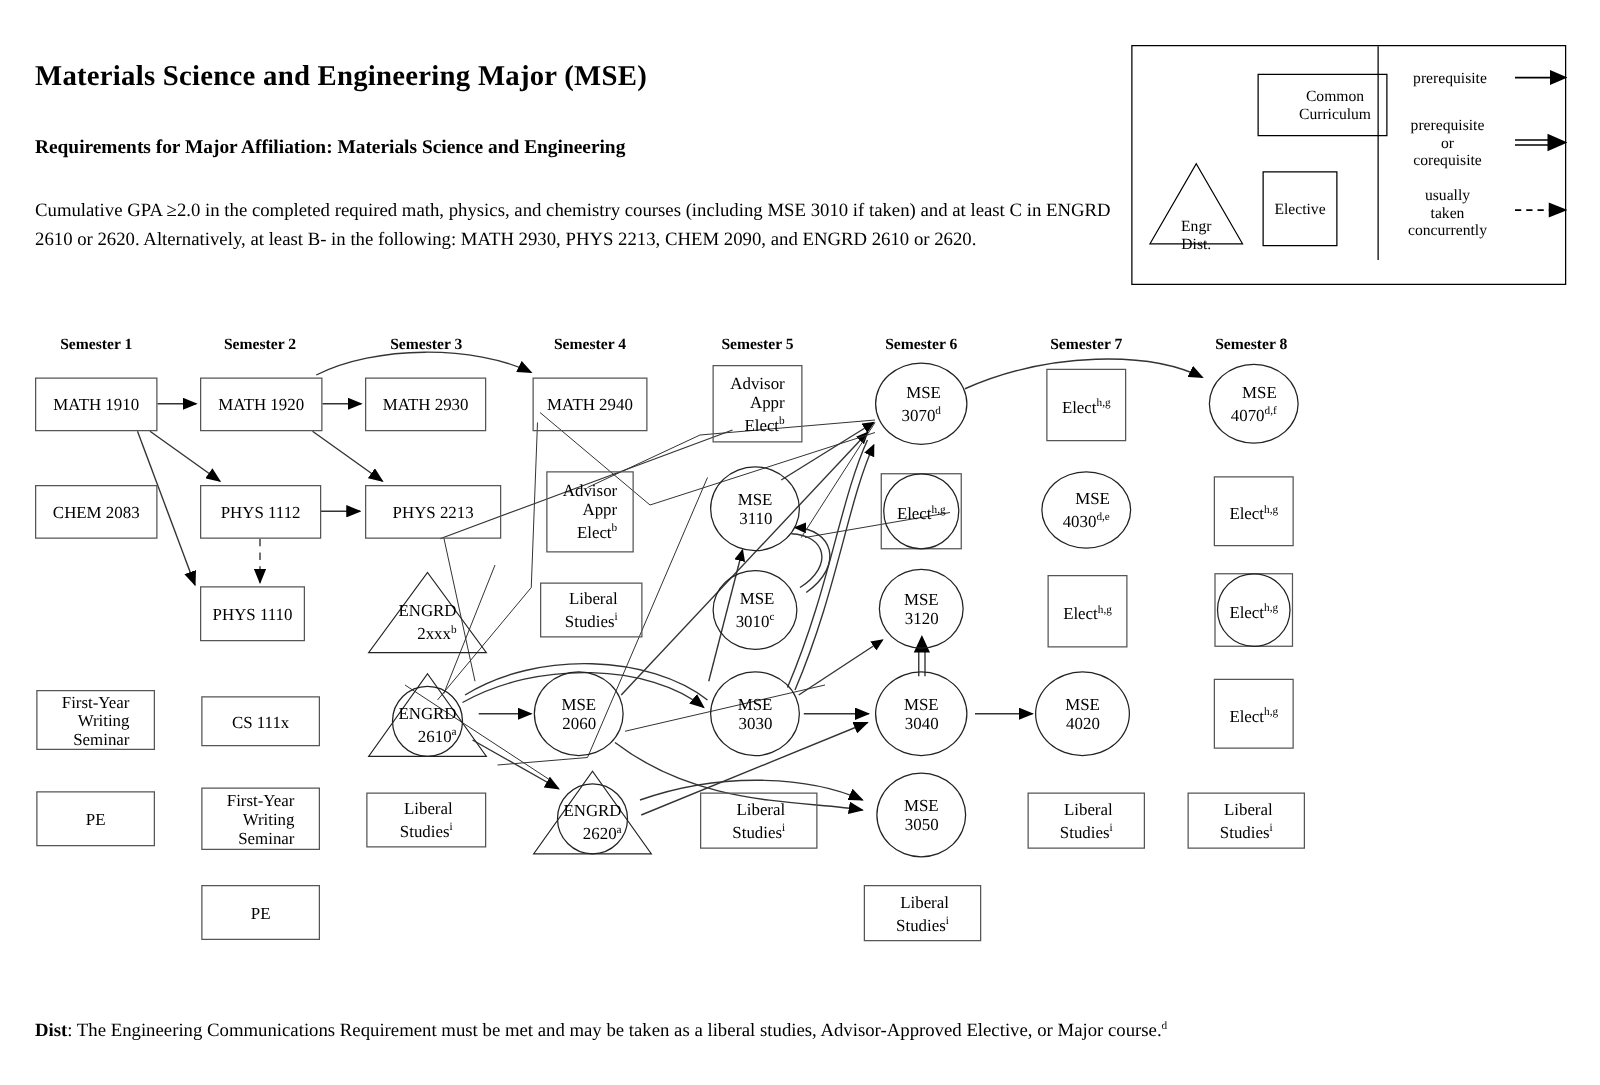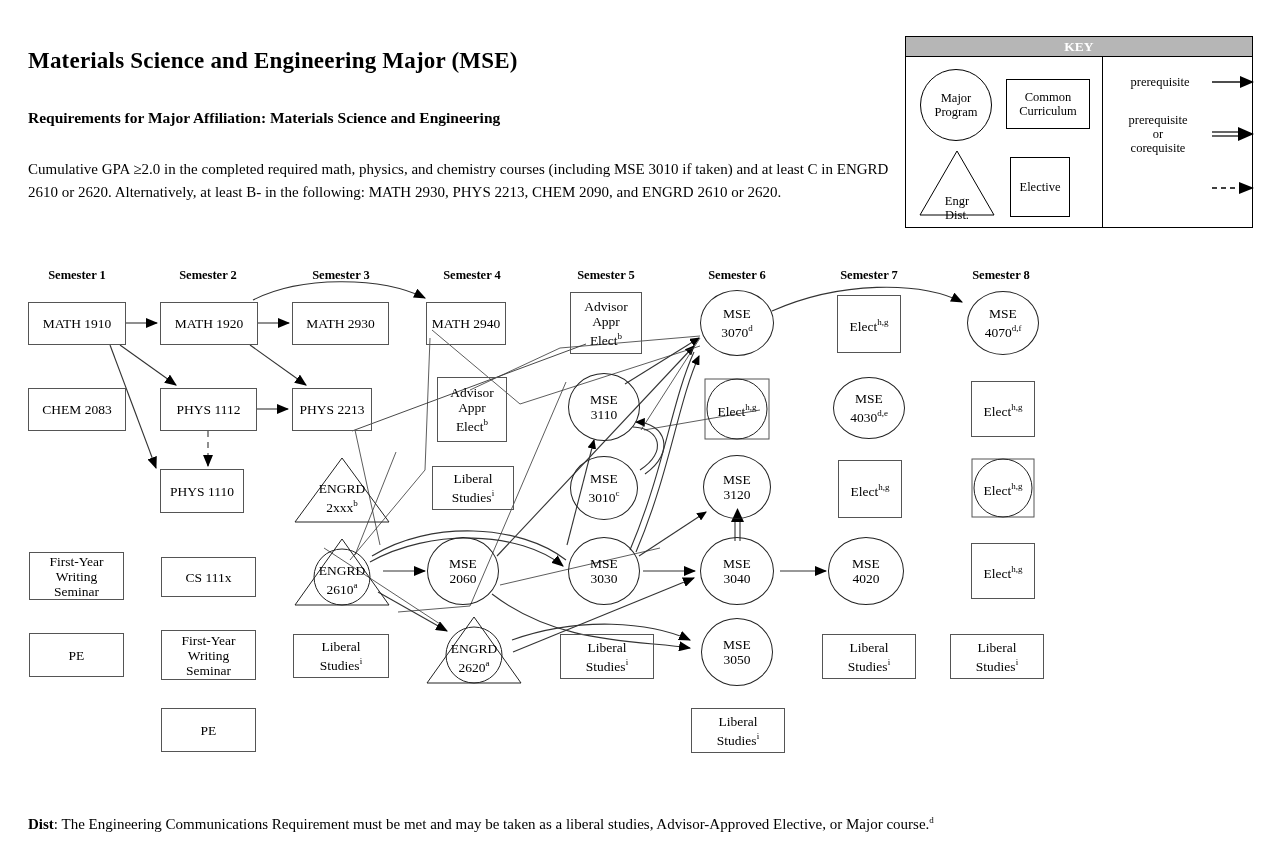--- a/index.html
+++ b/index.html
@@ -63,7 +63,6 @@
 <div id="req-body">Cumulative GPA ≥2.0 in the completed required math, physics, and chemistry courses (including MSE 3010 if taken) and at least C in ENGRD 2610 or 2620. Alternatively, at least B- in the following: MATH 2930, PHYS 2213, CHEM 2090, and ENGRD 2610 or 2620.</div>
 
 <div id="key-box">
-  <div id="key-title">KEY</div>
   <div id="key-body">
     <div id="key-divider"></div>
 

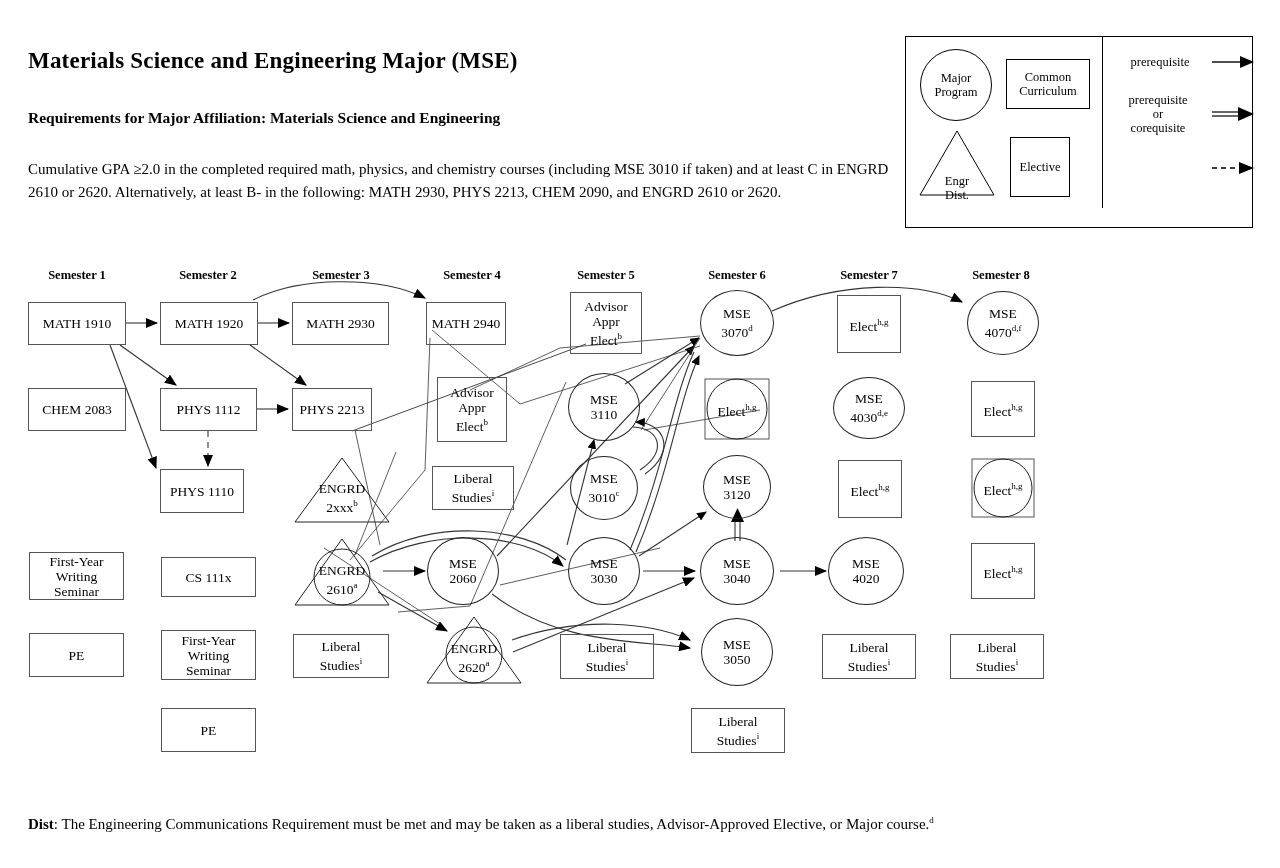--- a/index.html
+++ b/index.html
@@ -66,12 +66,6 @@
   <div id="key-body">
     <div id="key-divider"></div>
 
-    <div class="k-circle">
-      <div class="key-shape-label">
-        <div>Major</div>
-        <div>Program</div>
-      </div>
-    </div>
 
     <div class="k-rect">
       <div class="key-shape-label">

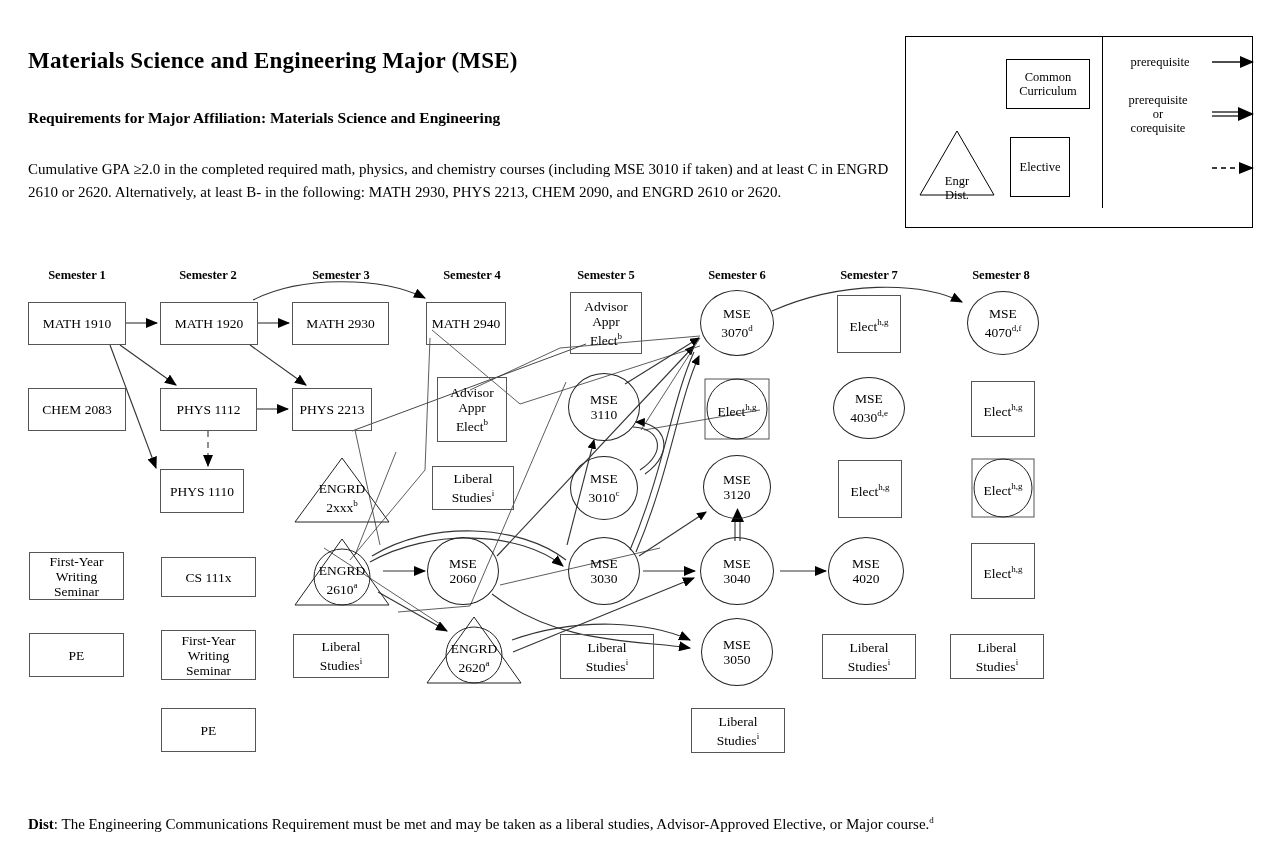--- a/index.html
+++ b/index.html
@@ -22,7 +22,7 @@
   .k-circle{position:absolute;left:14px;top:12px;width:70px;height:70px;border:1px solid #000;border-radius:50%;
             display:flex;align-items:center;justify-content:center;}
   .k-rect{position:absolute;left:100px;top:22px;width:82px;height:48px;border:1px solid #000;
-          display:flex;align-items:center;justify-content:center;}
+          display:flex;align-items:center;justify-content:center;padding-left:20px;}
   .k-tri{position:absolute;left:12px;top:92px;width:78px;height:68px;}
   .k-tri svg{position:absolute;left:0;top:0;}
   .k-tri span{position:absolute;left:0;top:30px;width:78px;margin-top:15px;}

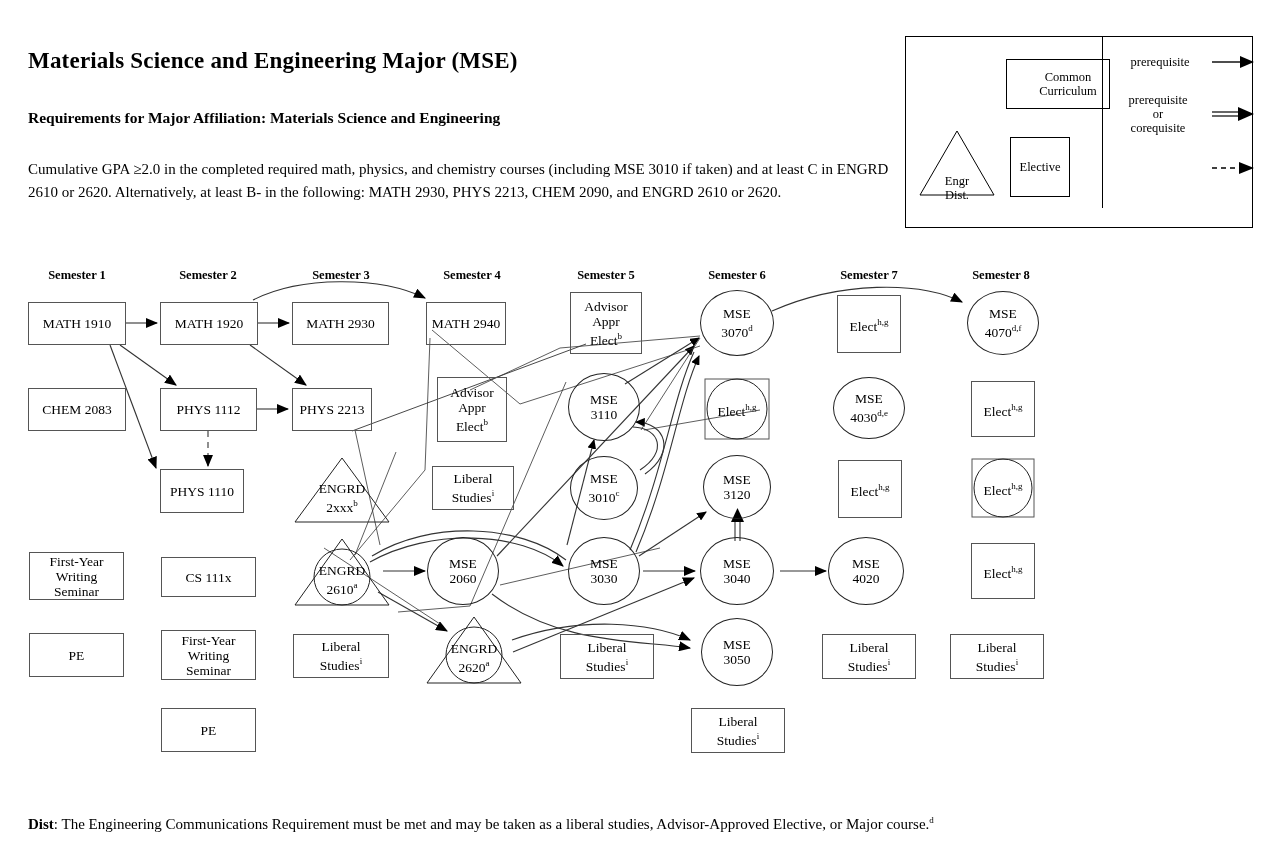--- a/index.html
+++ b/index.html
@@ -109,6 +109,11 @@
       <polygon points="26,3 42,10 26,17" fill="#000"></polygon>
     </svg>
 
+    <div class="k-row" style="left:196px;top:112px;width:112px;">
+      <div>usually</div>
+      <div>taken</div>
+      <div>concurrently</div>
+    </div>
     <svg class="k-arrowzone" style="left:306px;top:120px;" width="42" height="20">
       <line x1="0" y1="11" x2="30" y2="11" stroke="#000" stroke-width="1.4" stroke-dasharray="5,4"></line>
       <polygon points="27,5 42,11 27,17" fill="#000"></polygon>

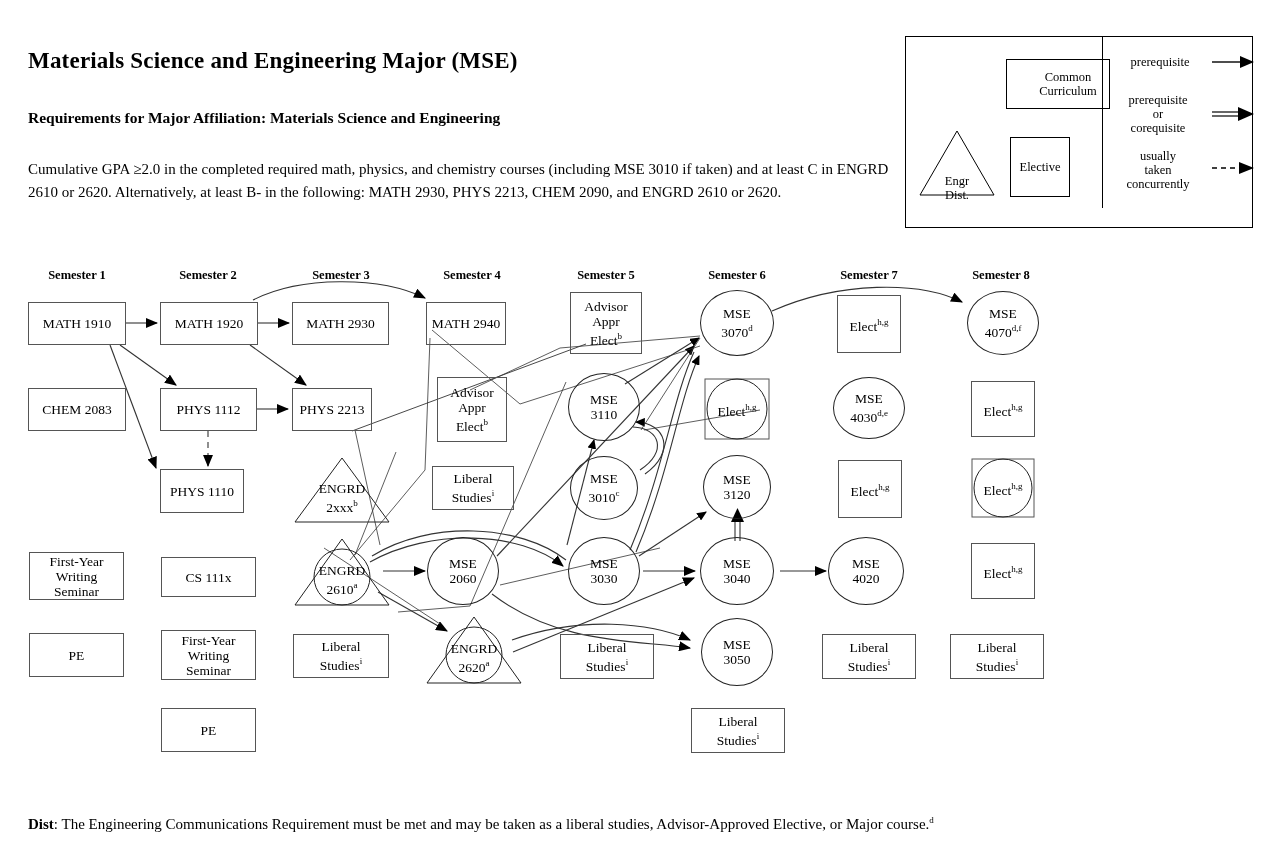--- a/index.html
+++ b/index.html
@@ -39,7 +39,7 @@
   .sem-head{position:absolute;font-size:12.5px;font-weight:bold;text-align:center;width:120px;}
 
   .node{position:absolute;box-sizing:border-box;display:flex;align-items:center;justify-content:center;
-        text-align:center;font-size:13.5px;line-height:15px;background:transparent;z-index:5;}
+        text-align:right;font-size:13.5px;line-height:15px;background:transparent;z-index:5;}
   .node .lbl{position:relative;z-index:6;}
   .rect{border:1px solid #555;}
   .circ{border:1px solid #222;border-radius:50%;}

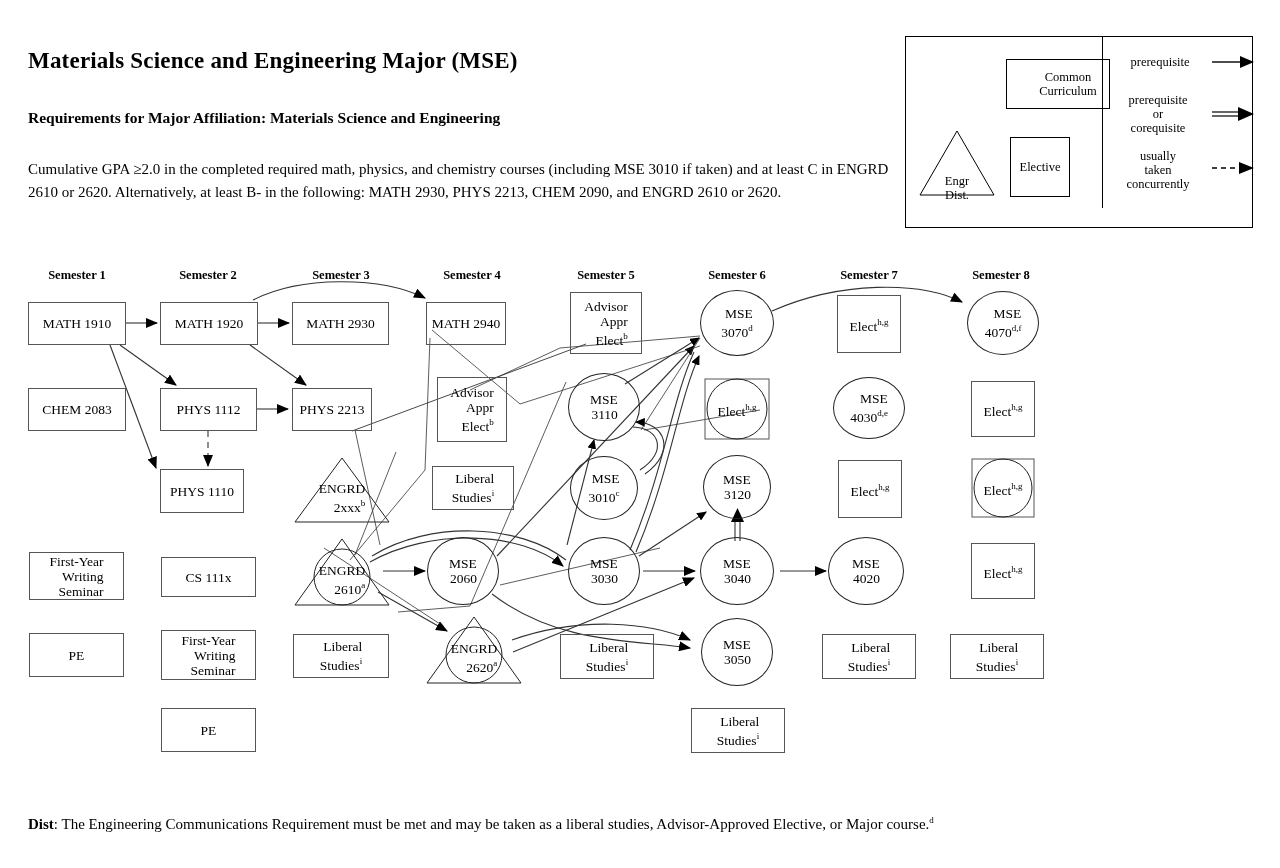--- a/index.html
+++ b/index.html
@@ -283,7 +283,7 @@
     </div>
   </div>
 
-  <div class="node rect" style="left:426px;top:302px;width:80px;height:43px;">
+  <div class="node rect" style="left:426px;top:302px;width:92px;height:43px;">
     <div class="lbl"><span>MATH 2940</span></div>
   </div>
   <div class="node rect" style="left:437px;top:377px;width:70px;height:65px;">

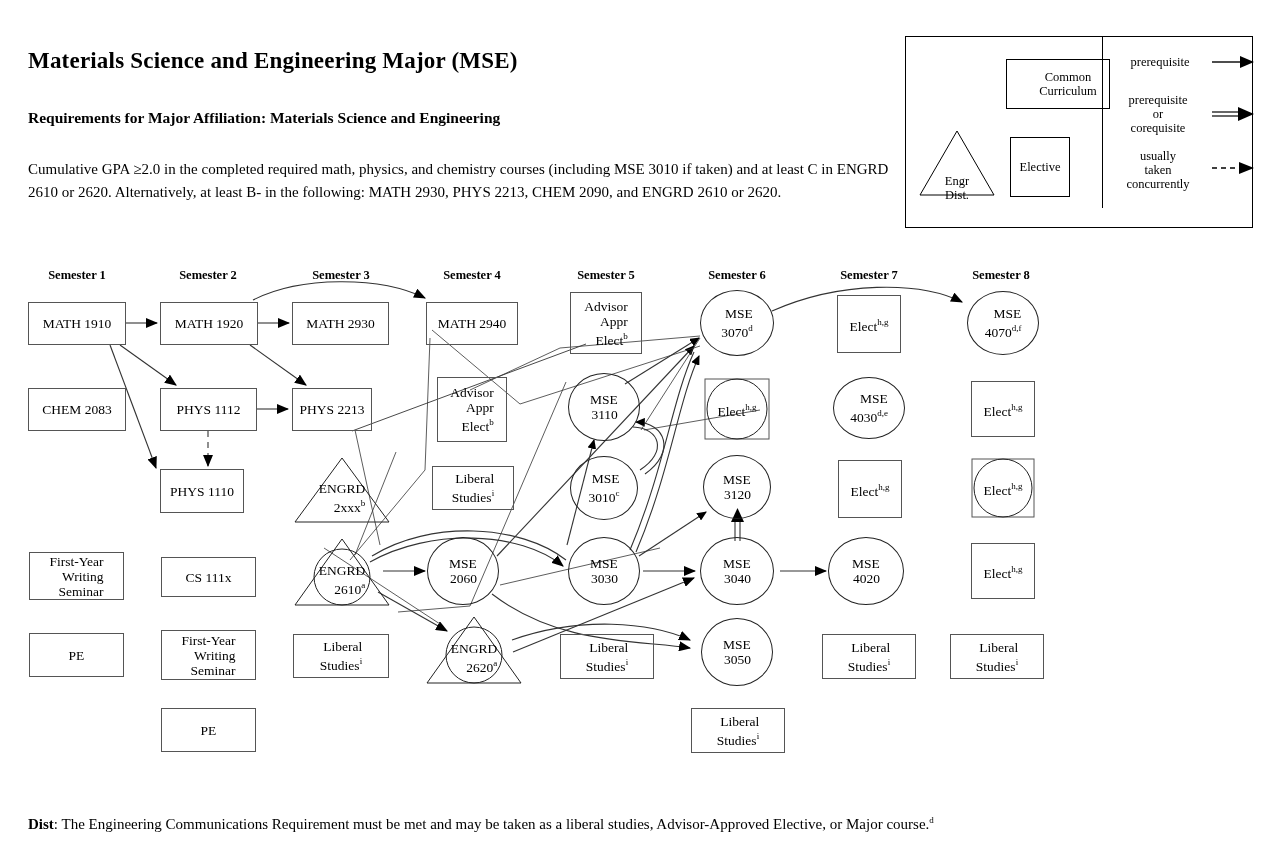--- a/index.html
+++ b/index.html
@@ -256,7 +256,7 @@
   <div class="node rect" style="left:292px;top:302px;width:97px;height:43px;">
     <div class="lbl"><span>MATH 2930</span></div>
   </div>
-  <div class="node rect" style="left:292px;top:388px;width:80px;height:43px;">
+  <div class="node rect" style="left:292px;top:388px;width:109px;height:43px;">
     <div class="lbl"><span>PHYS 2213</span></div>
   </div>
   <div class="node tri" style="left:293px;top:456px;width:98px;height:68px;">

